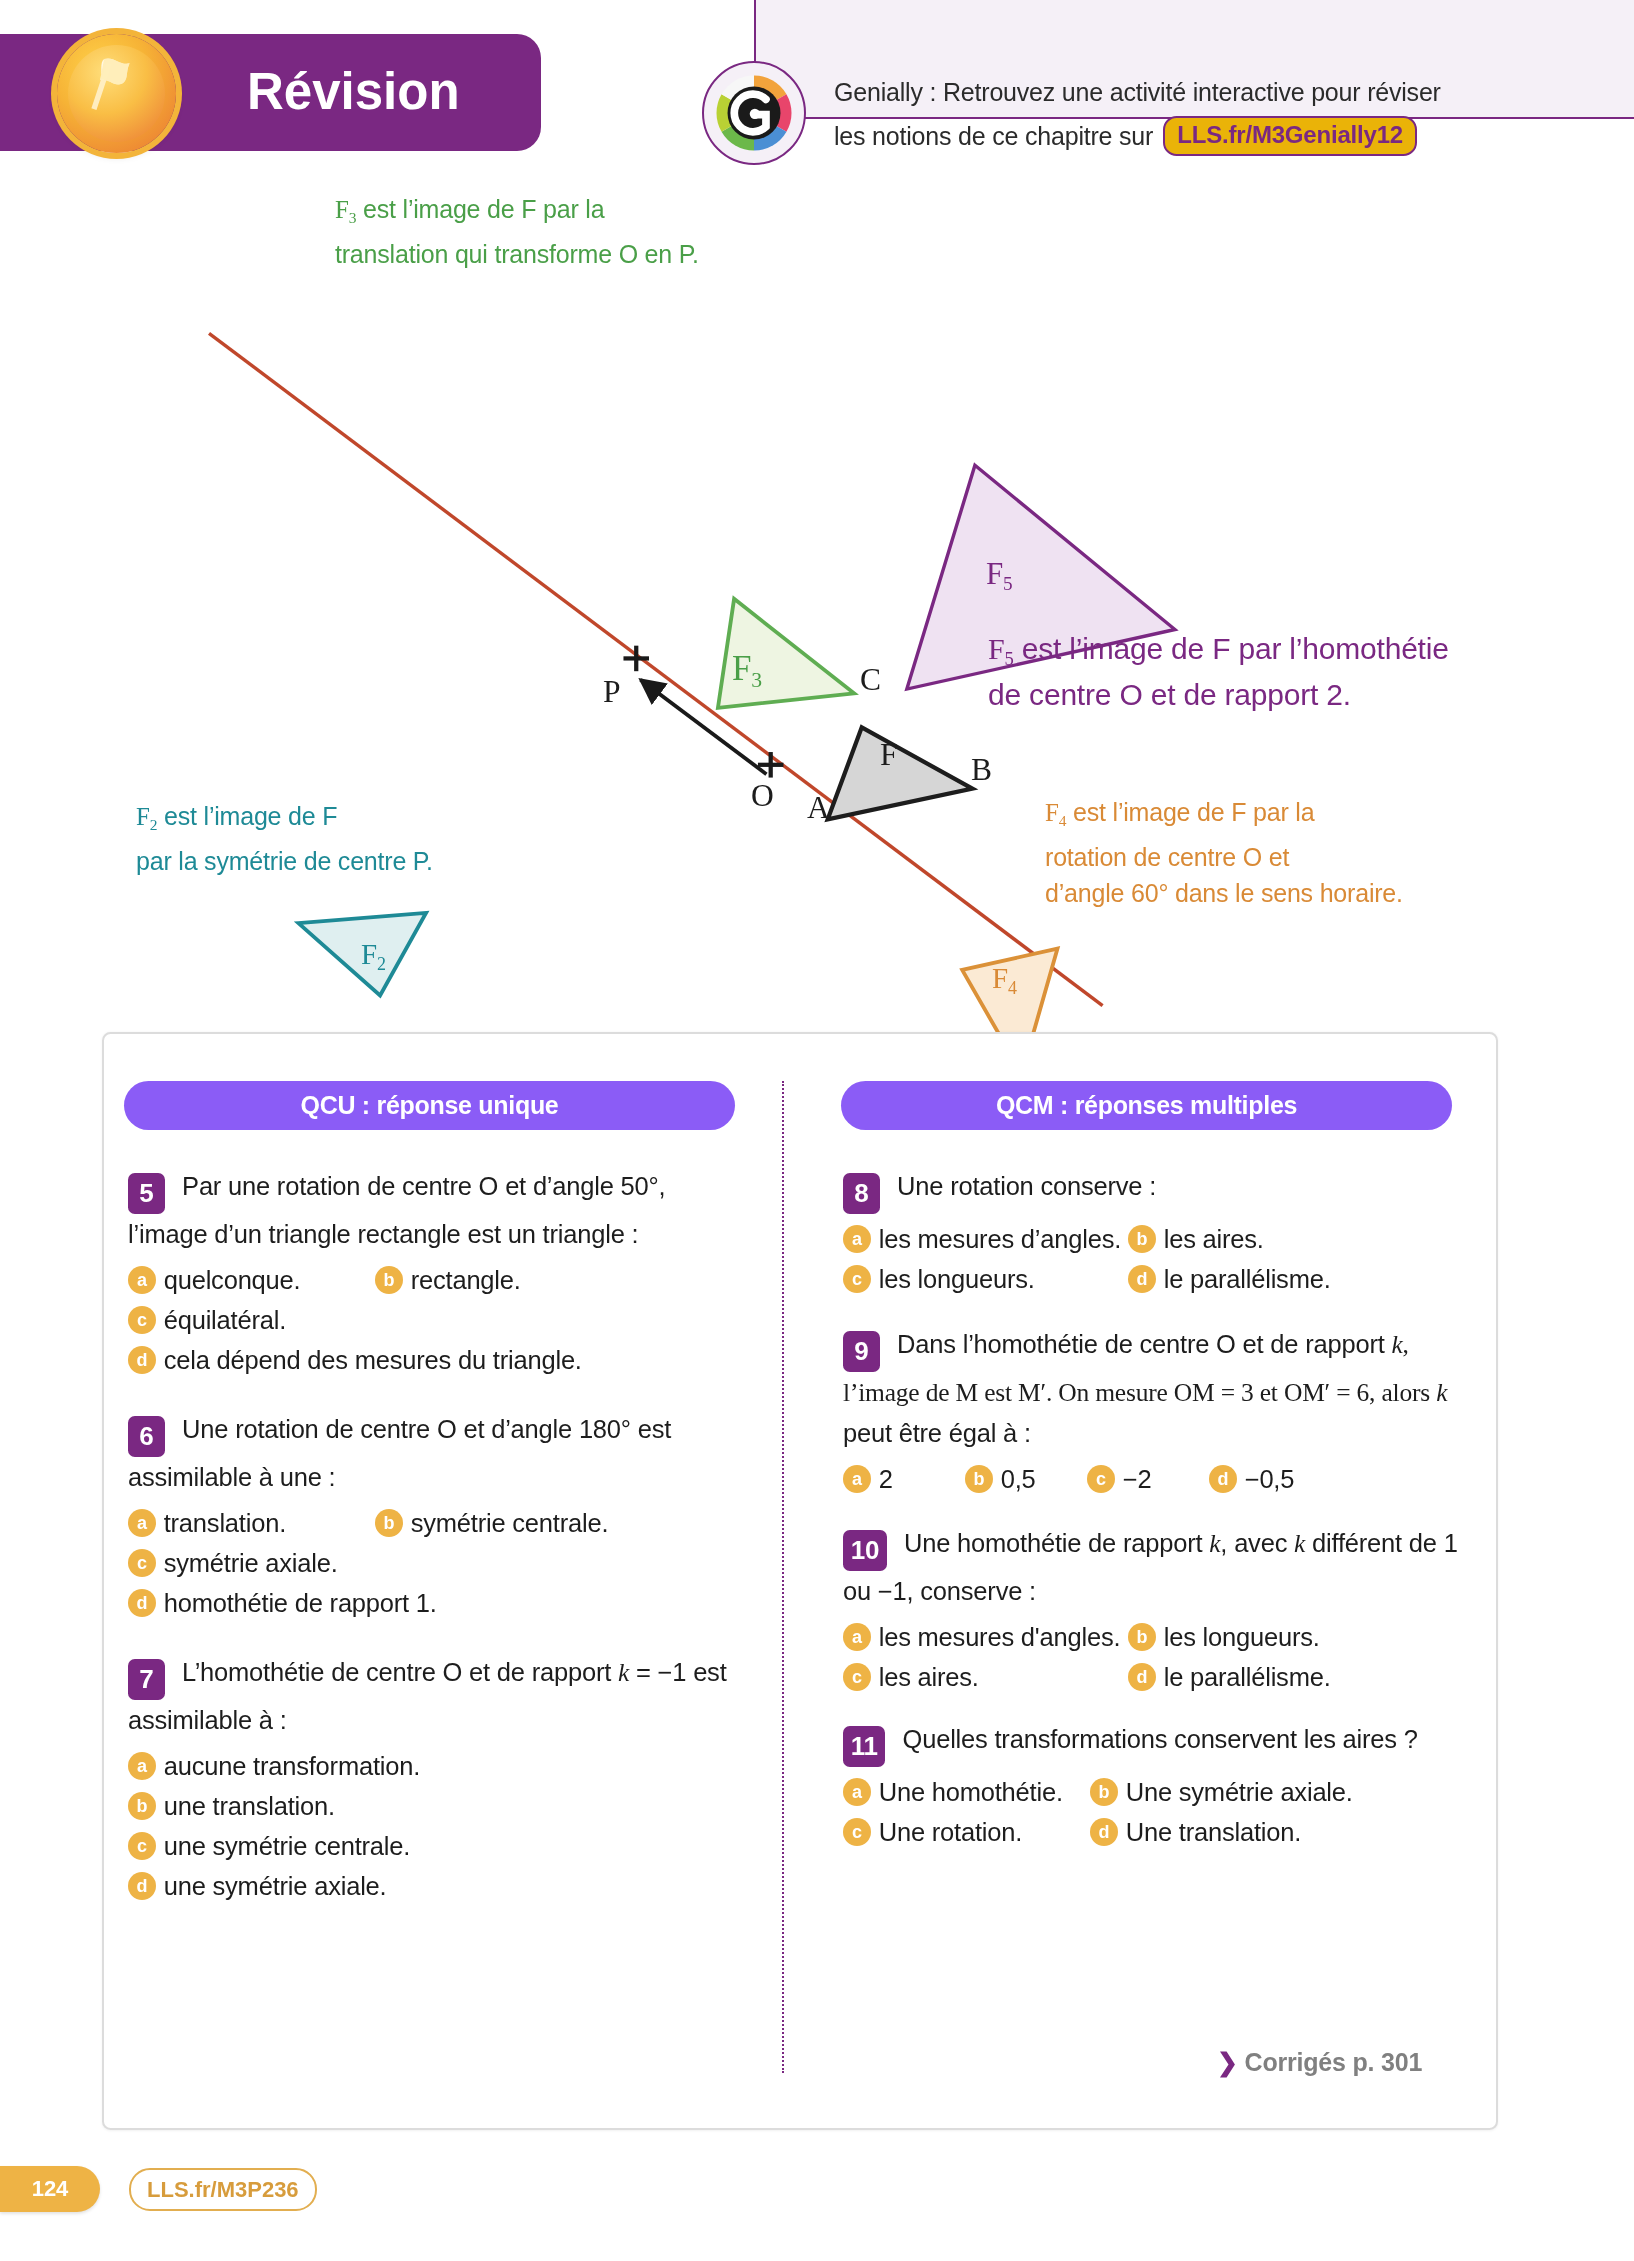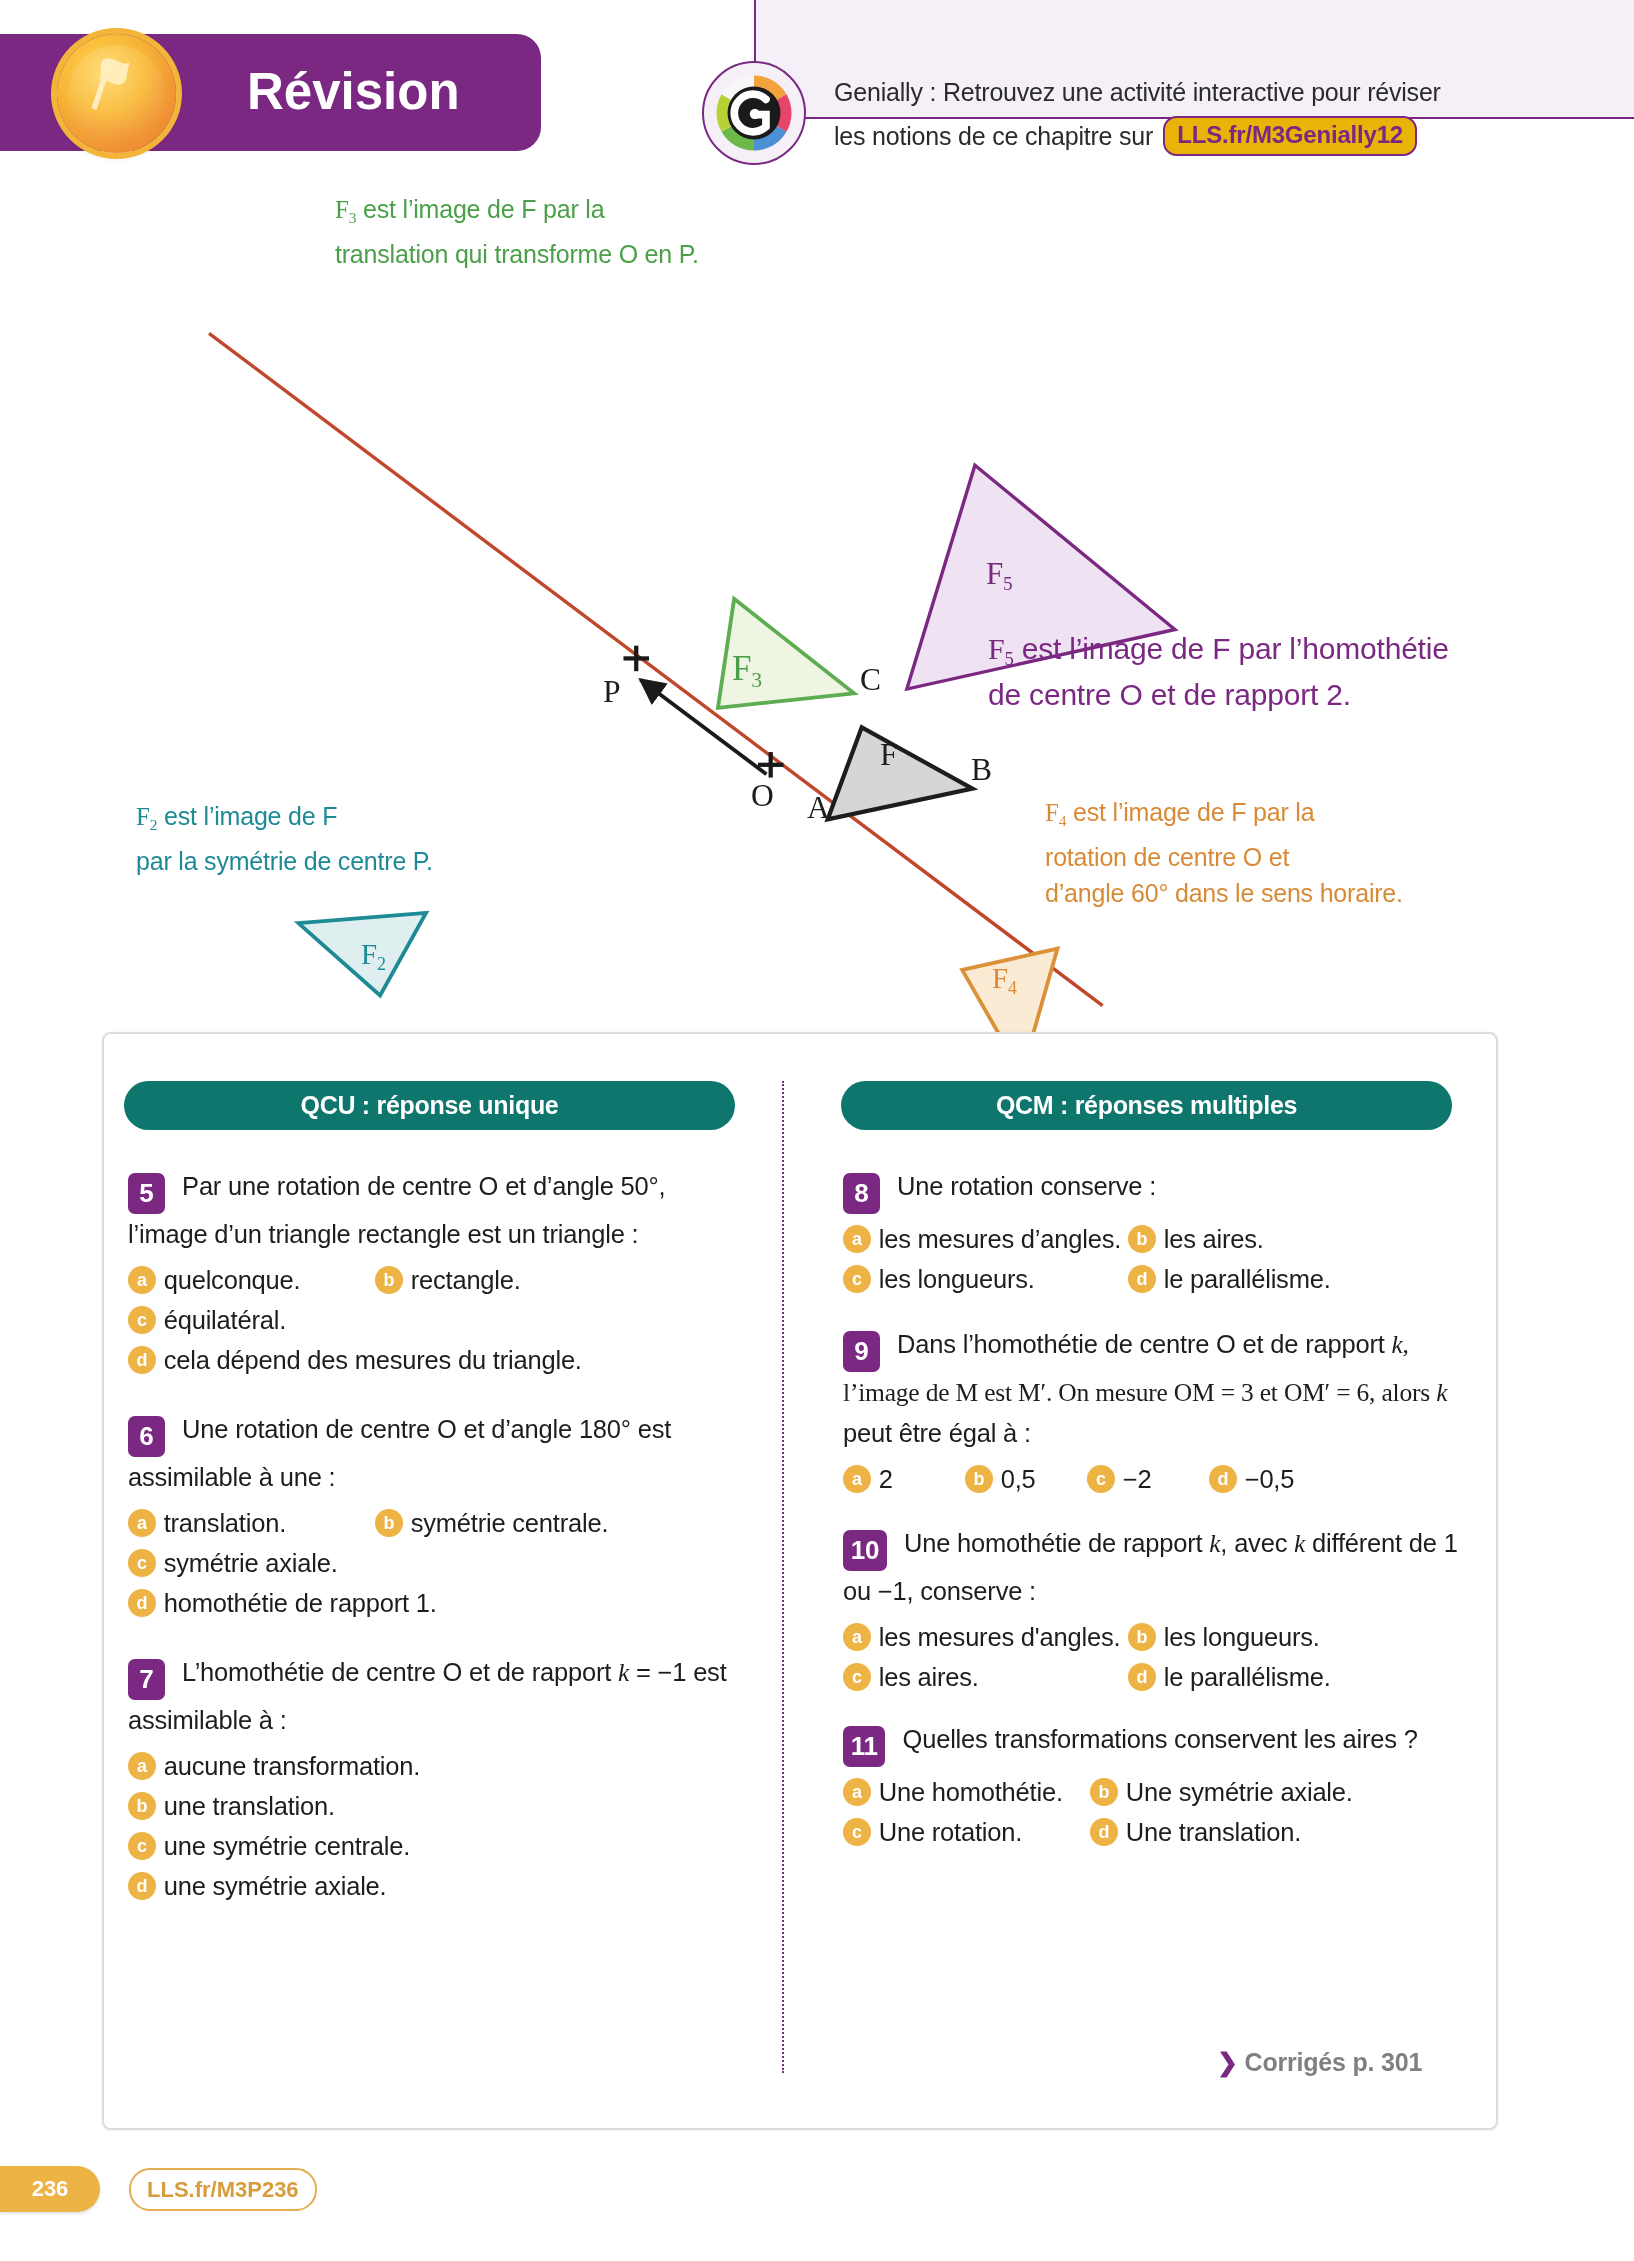--- a/index.html
+++ b/index.html
@@ -86,7 +86,7 @@
     border-left:2.6px dotted #7A2882;
   }
   .pill {
-    position:absolute; height:49px; border-radius:25px; background:#0f766e;
+    position:absolute; height:49px; border-radius:25px; background:#8b5cf6;
     color:#ffffff; font-size:25px; font-weight:bold; letter-spacing:-0.3px;
     display:flex; align-items:center; justify-content:center;
   }

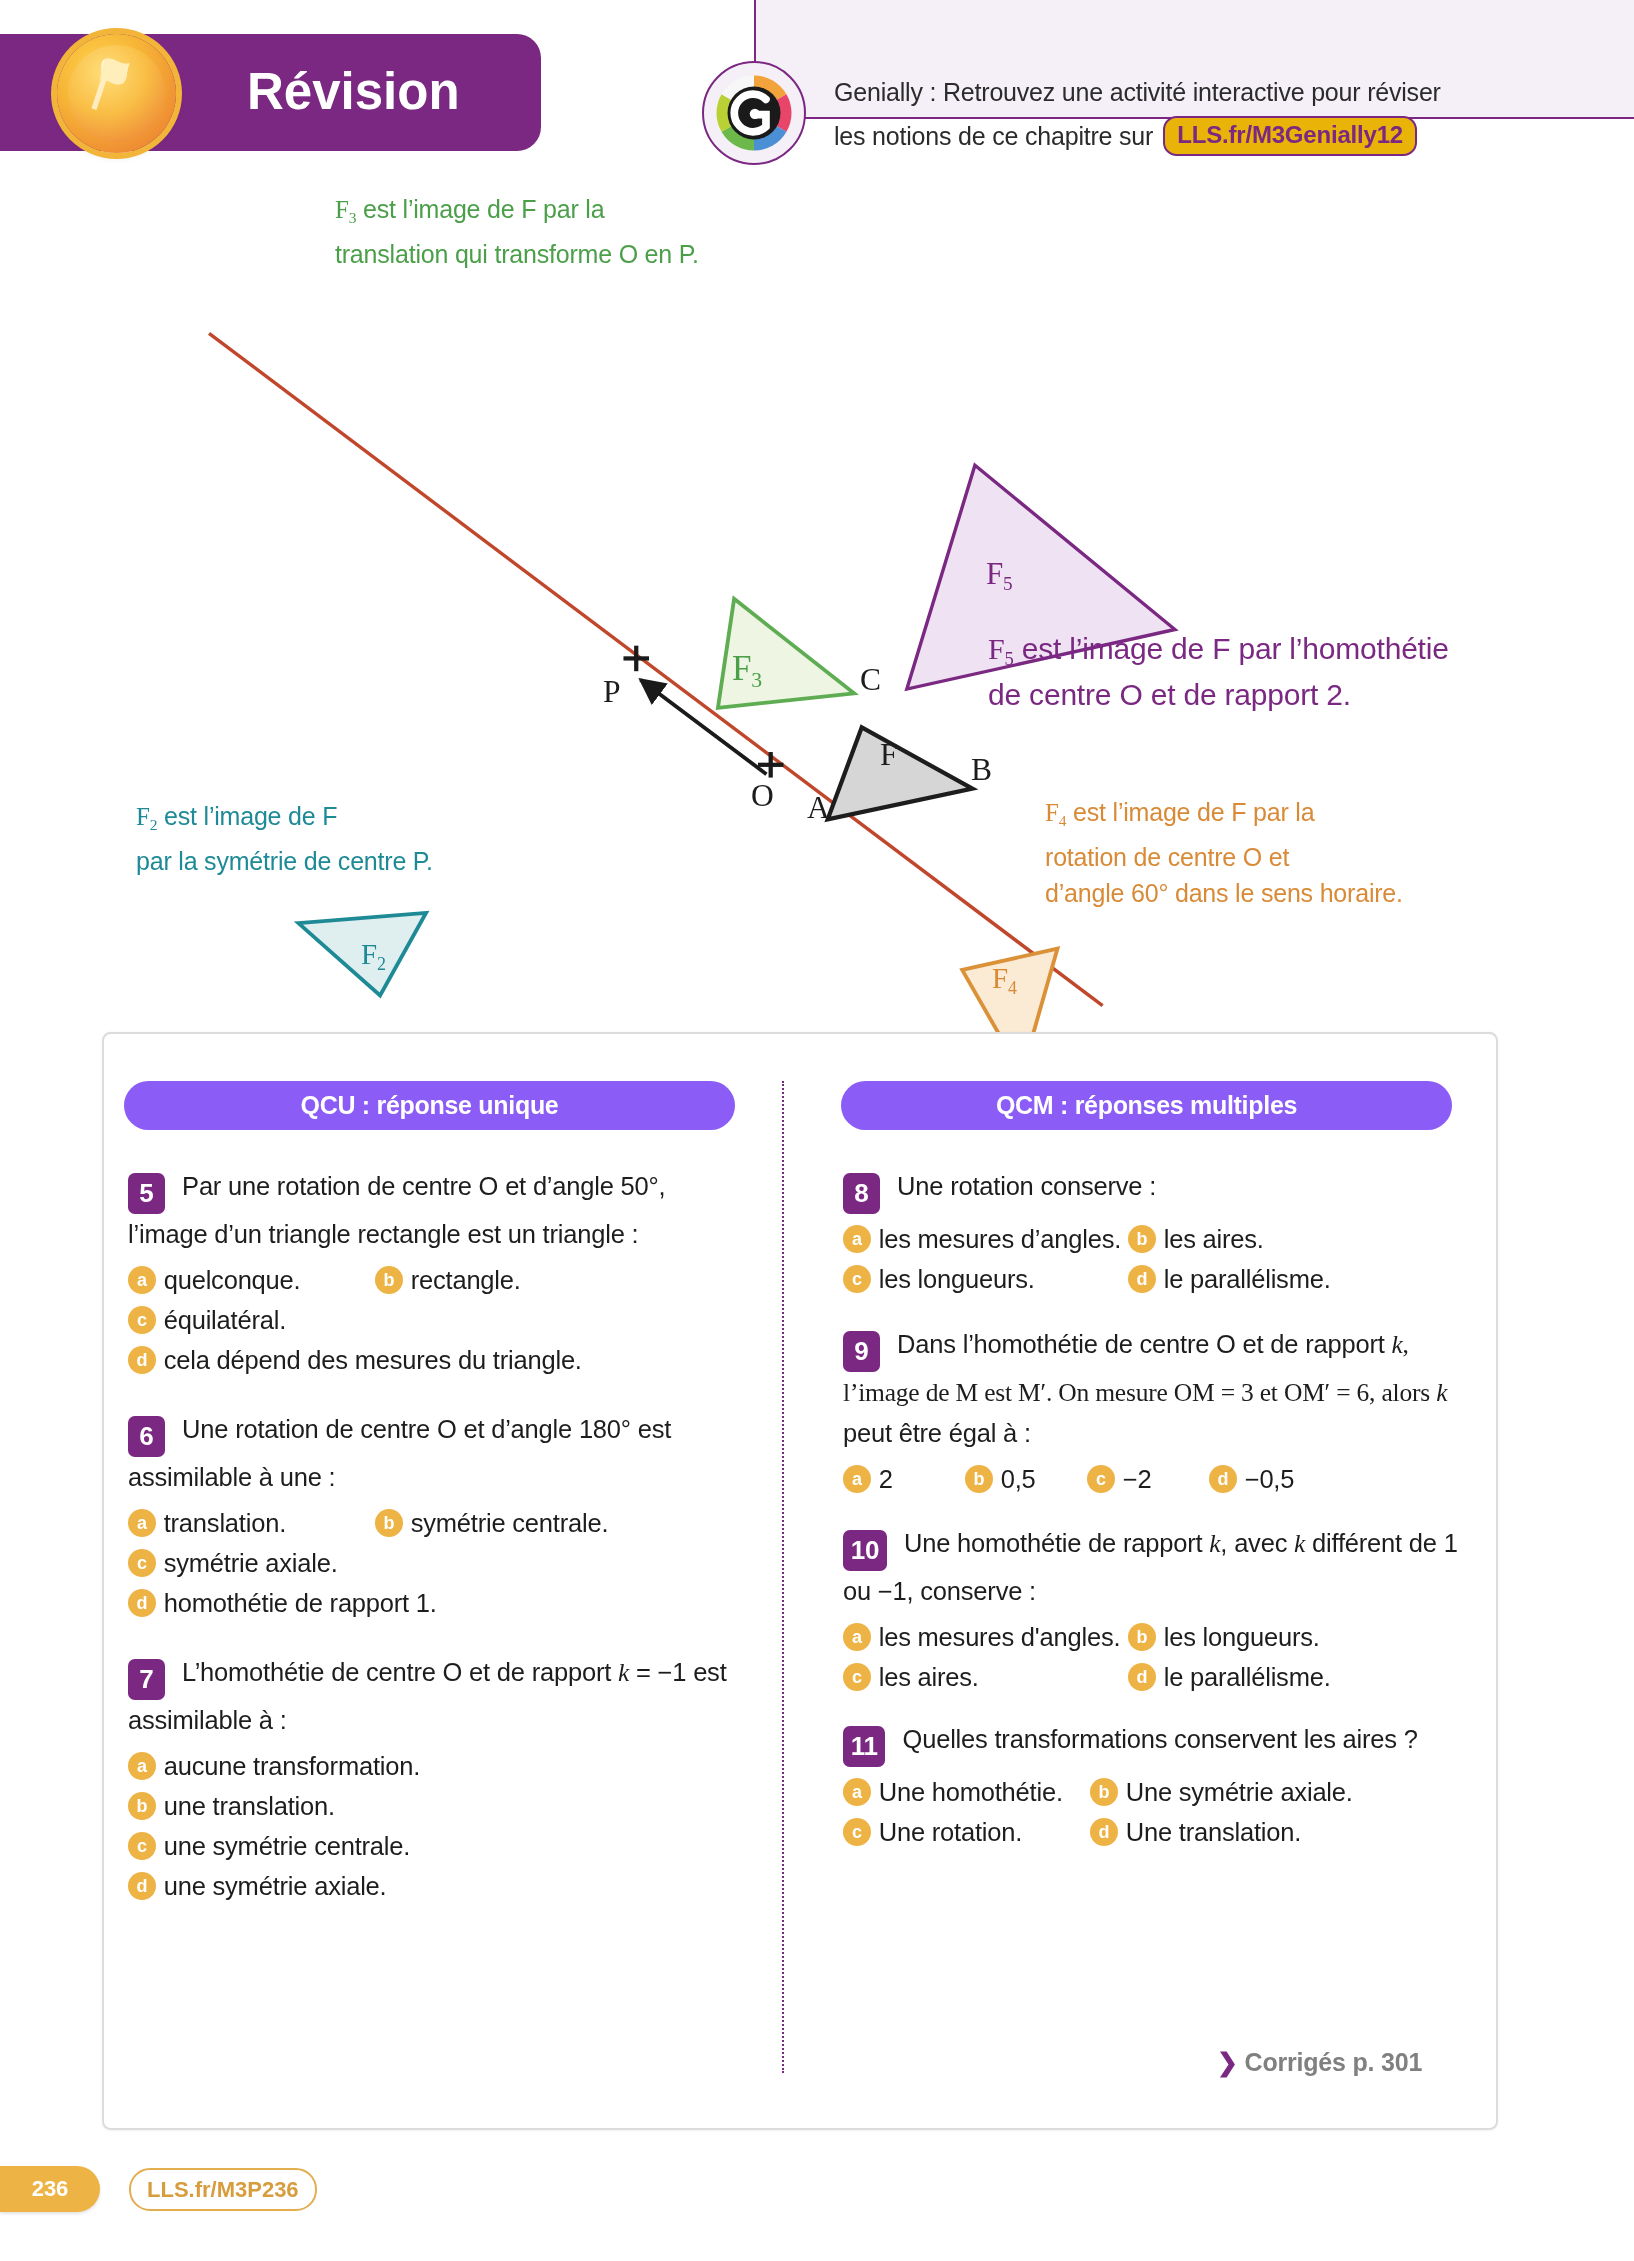--- a/index.html
+++ b/index.html
@@ -481,7 +481,7 @@
   <span class="chev">❯</span><span>Corrigés p. 301</span>
 </div>
 
-<div id="pagenum">236</div>
+<div id="pagenum">124</div>
 <div id="footer-code">LLS.fr/M3P236</div>
 
 

